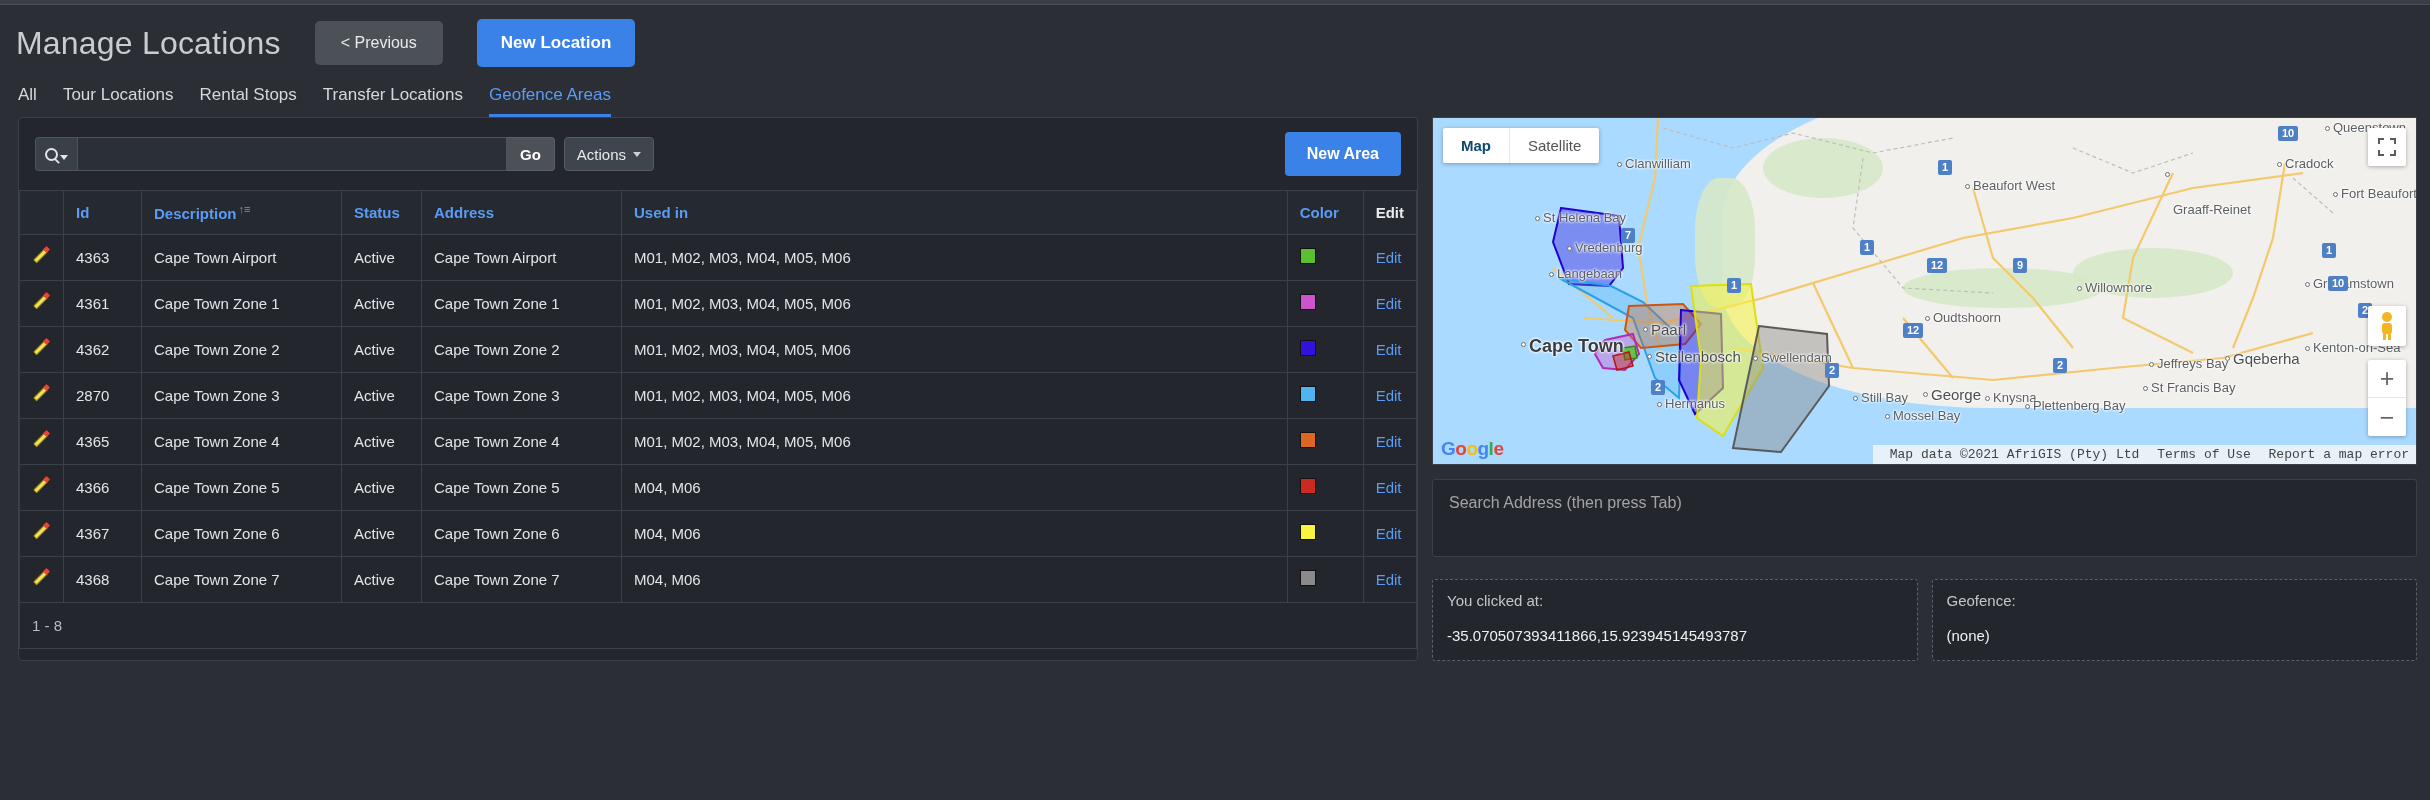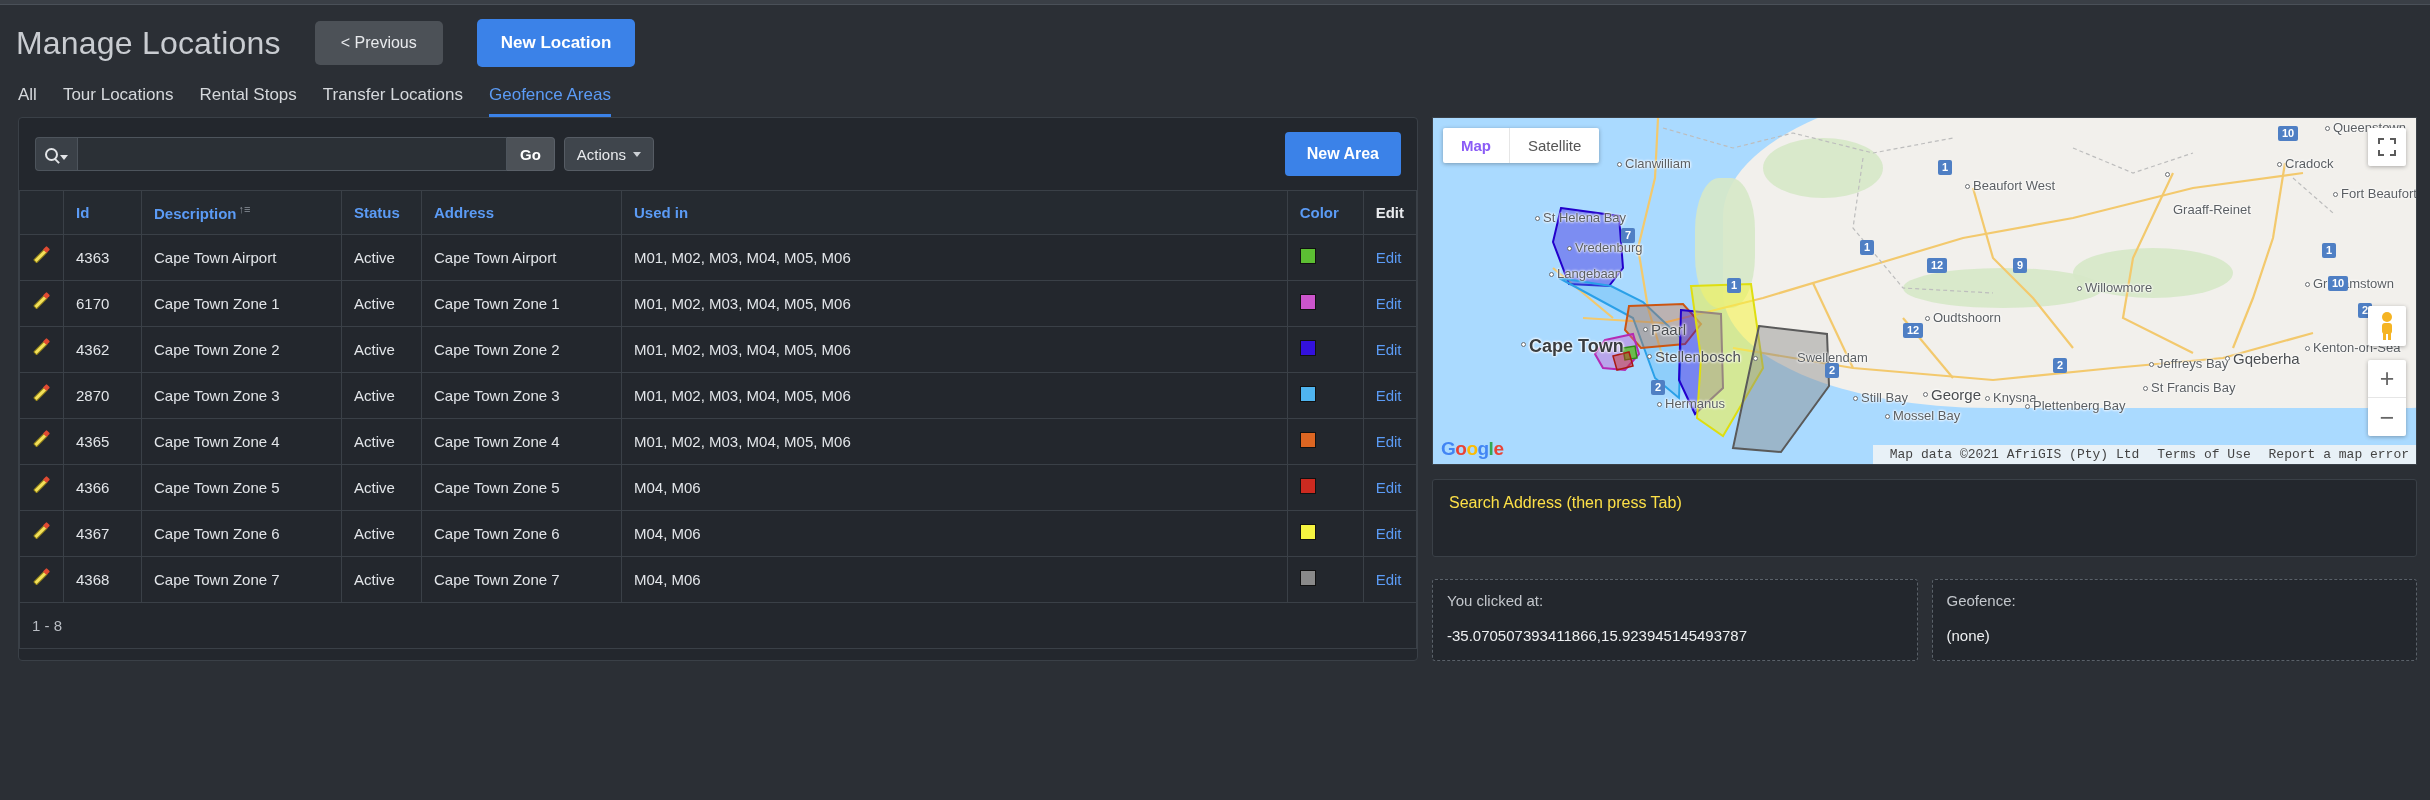--- a/index.html
+++ b/index.html
@@ -152,7 +152,7 @@
   .maptype-ctl div {
     padding: 9px 18px; font-size: 15px; color: #545454; cursor: pointer;
   }
-  .maptype-ctl div.sel { color: #8b5cf6; font-weight: bold; border-right: 1px solid #e6e6e6; }
+  .maptype-ctl div.sel { color: #0c4a6e; font-weight: bold; border-right: 1px solid #e6e6e6; }
 
   .fullscreen-ctl {
     position: absolute; right: 10px; top: 10px; width: 38px; height: 38px; background: #fff;

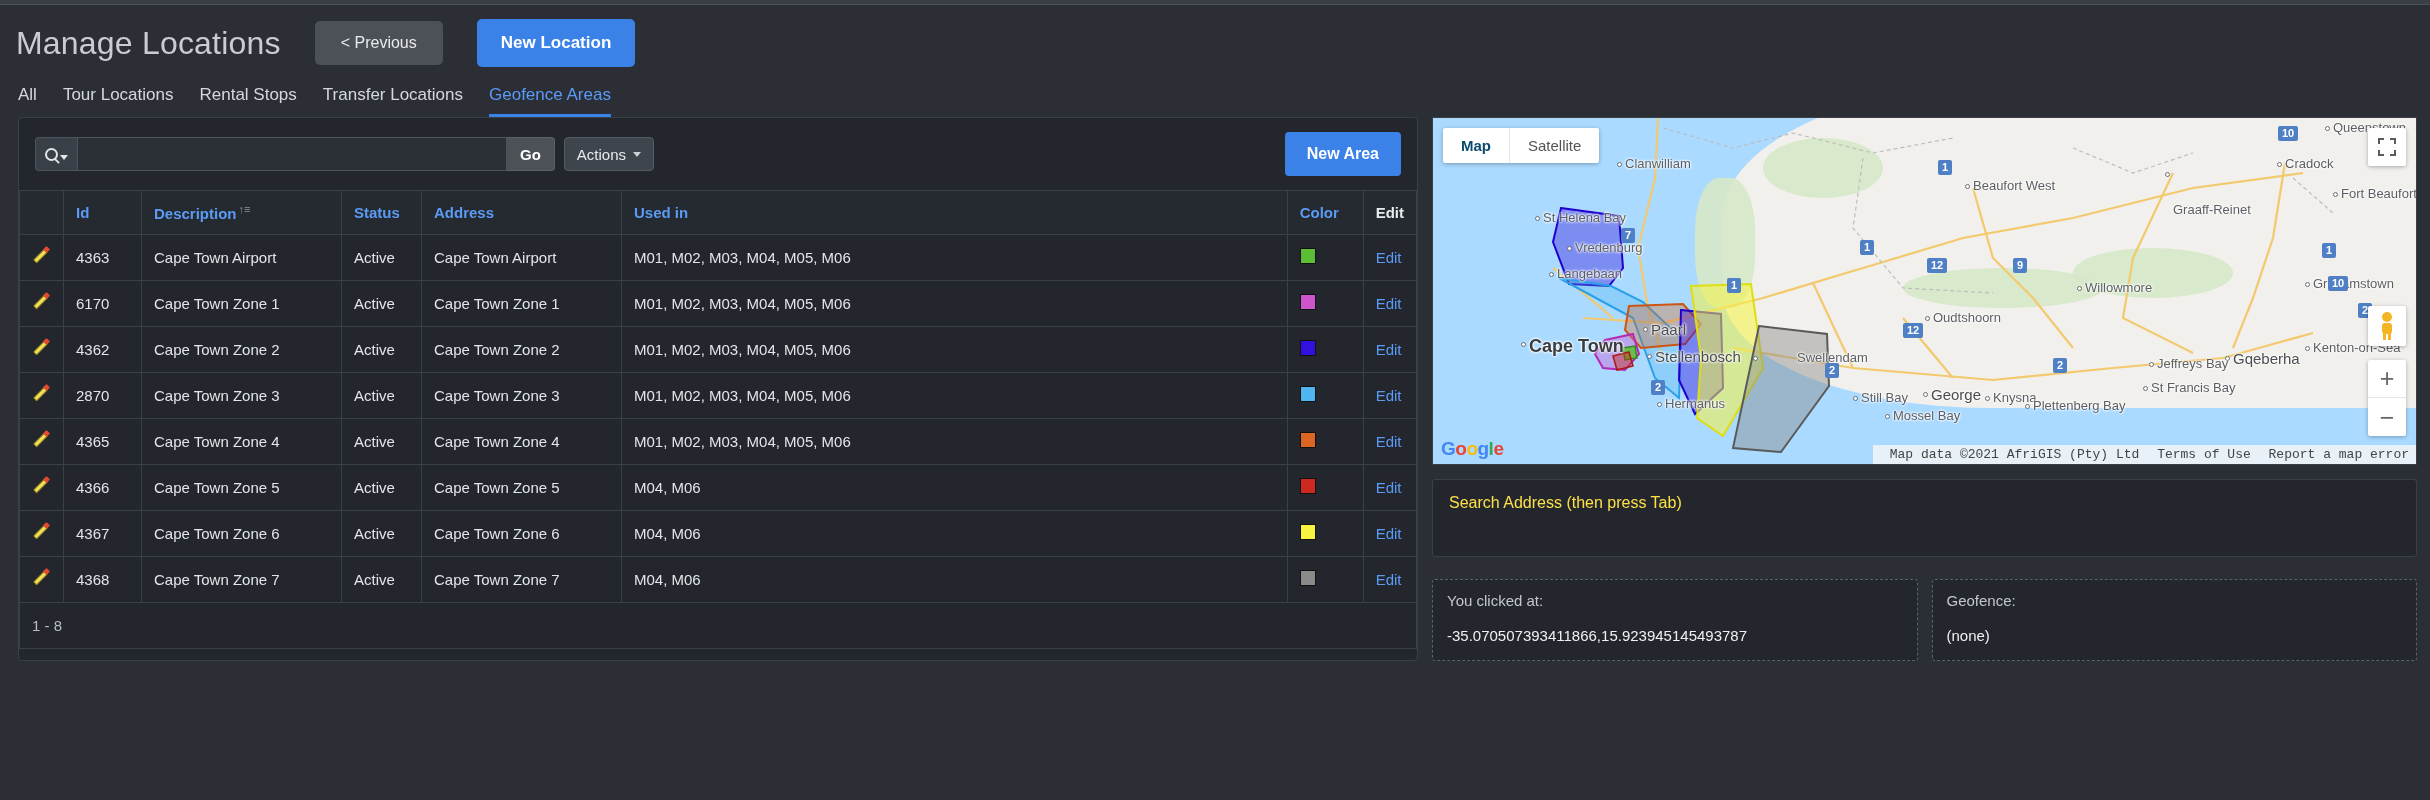--- a/index.html
+++ b/index.html
@@ -280,7 +280,7 @@
           </tr>
           <tr>
             <td class="col-pencil"><span class="pencil"><span class="body"></span><span class="tip"></span></span></td>
-            <td class="col-id">6170</td>
+            <td class="col-id">4361</td>
             <td class="col-desc">Cape Town Zone 1</td>
             <td class="col-status">Active</td>
             <td class="col-addr">Cape Town Zone 1</td>

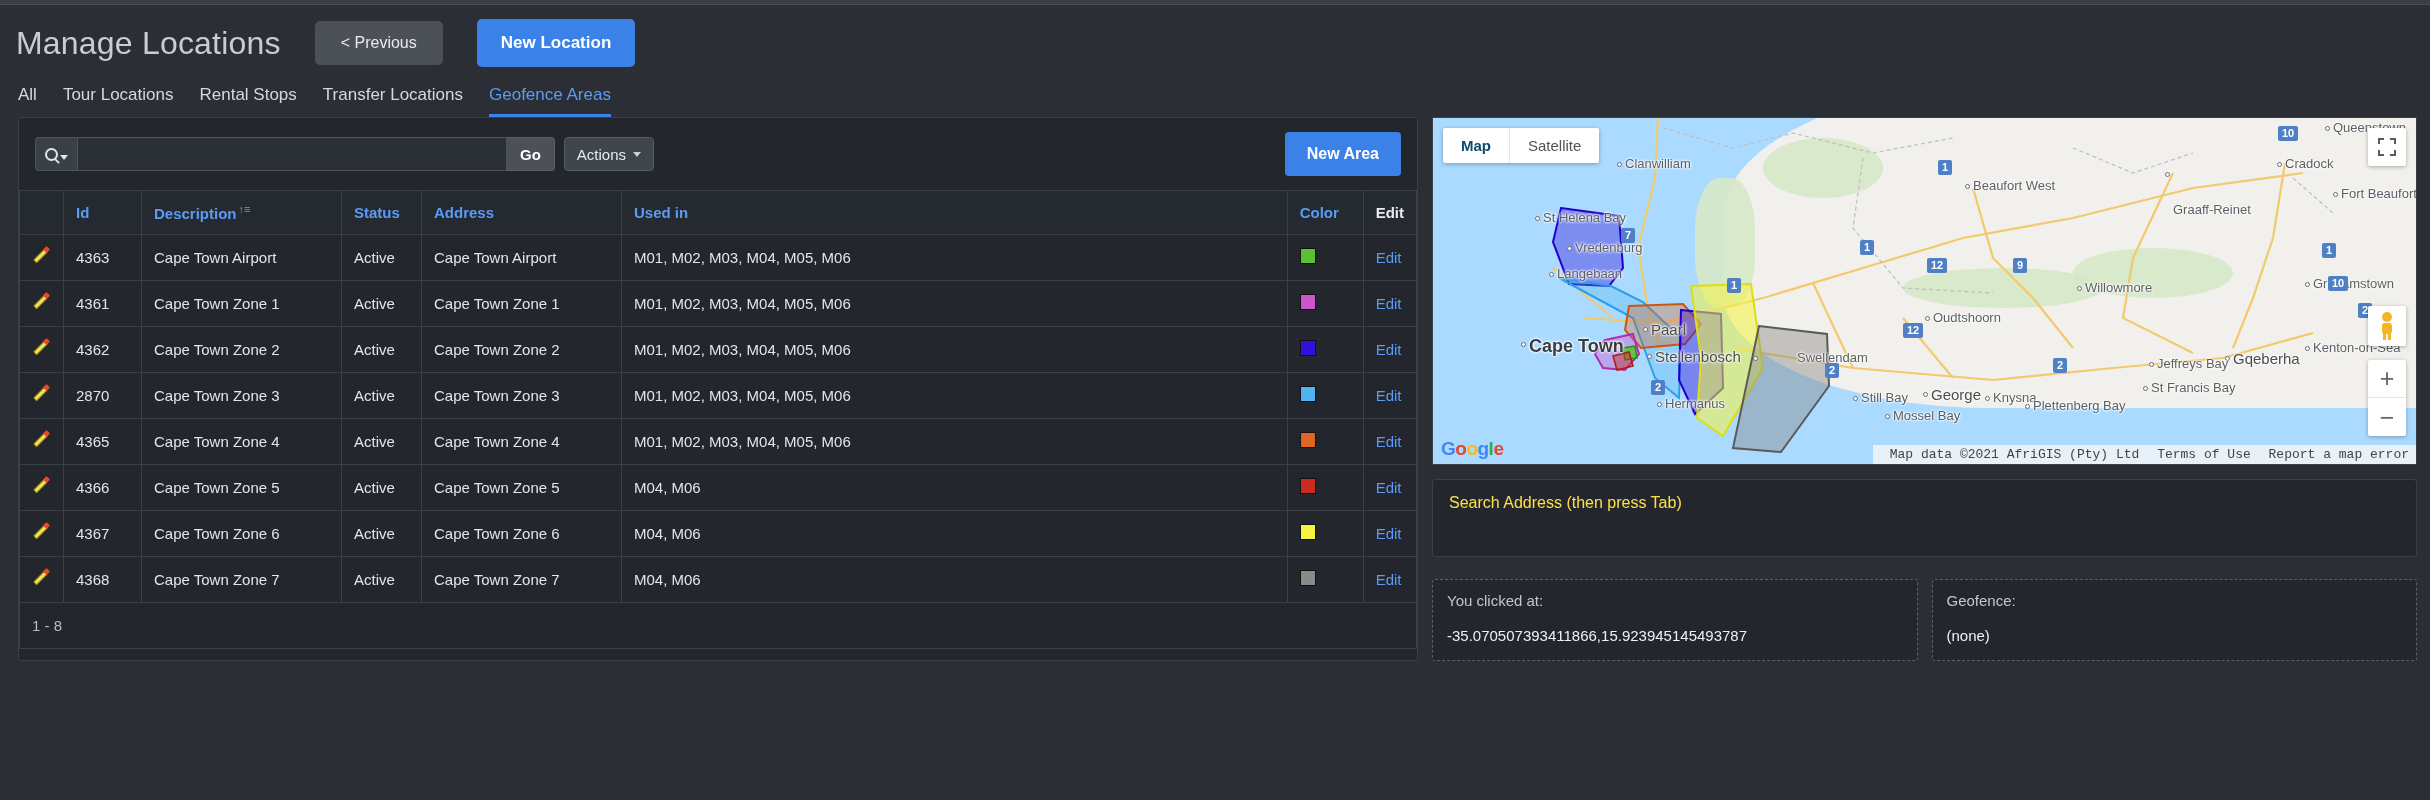--- a/index.html
+++ b/index.html
@@ -416,7 +416,7 @@
           <div class="city-dot" style="left: 214px; top: 236px;"></div>
           <div class="city-lbl" style="left: 232px; top: 278px;">Hermanus</div>
           <div class="city-dot" style="left: 224px; top: 284px;"></div>
-          <div class="city-lbl" style="left: 328px; top: 232px; padding-left: 36px;">Swellendam</div>
+          <div class="city-lbl" style="left: 328px; top: 232px;">Swellendam</div>
           <div class="city-dot" style="left: 320px; top: 238px;"></div>
           <div class="city-lbl" style="left: 428px; top: 272px;">Still Bay</div>
           <div class="city-dot" style="left: 420px; top: 278px;"></div>

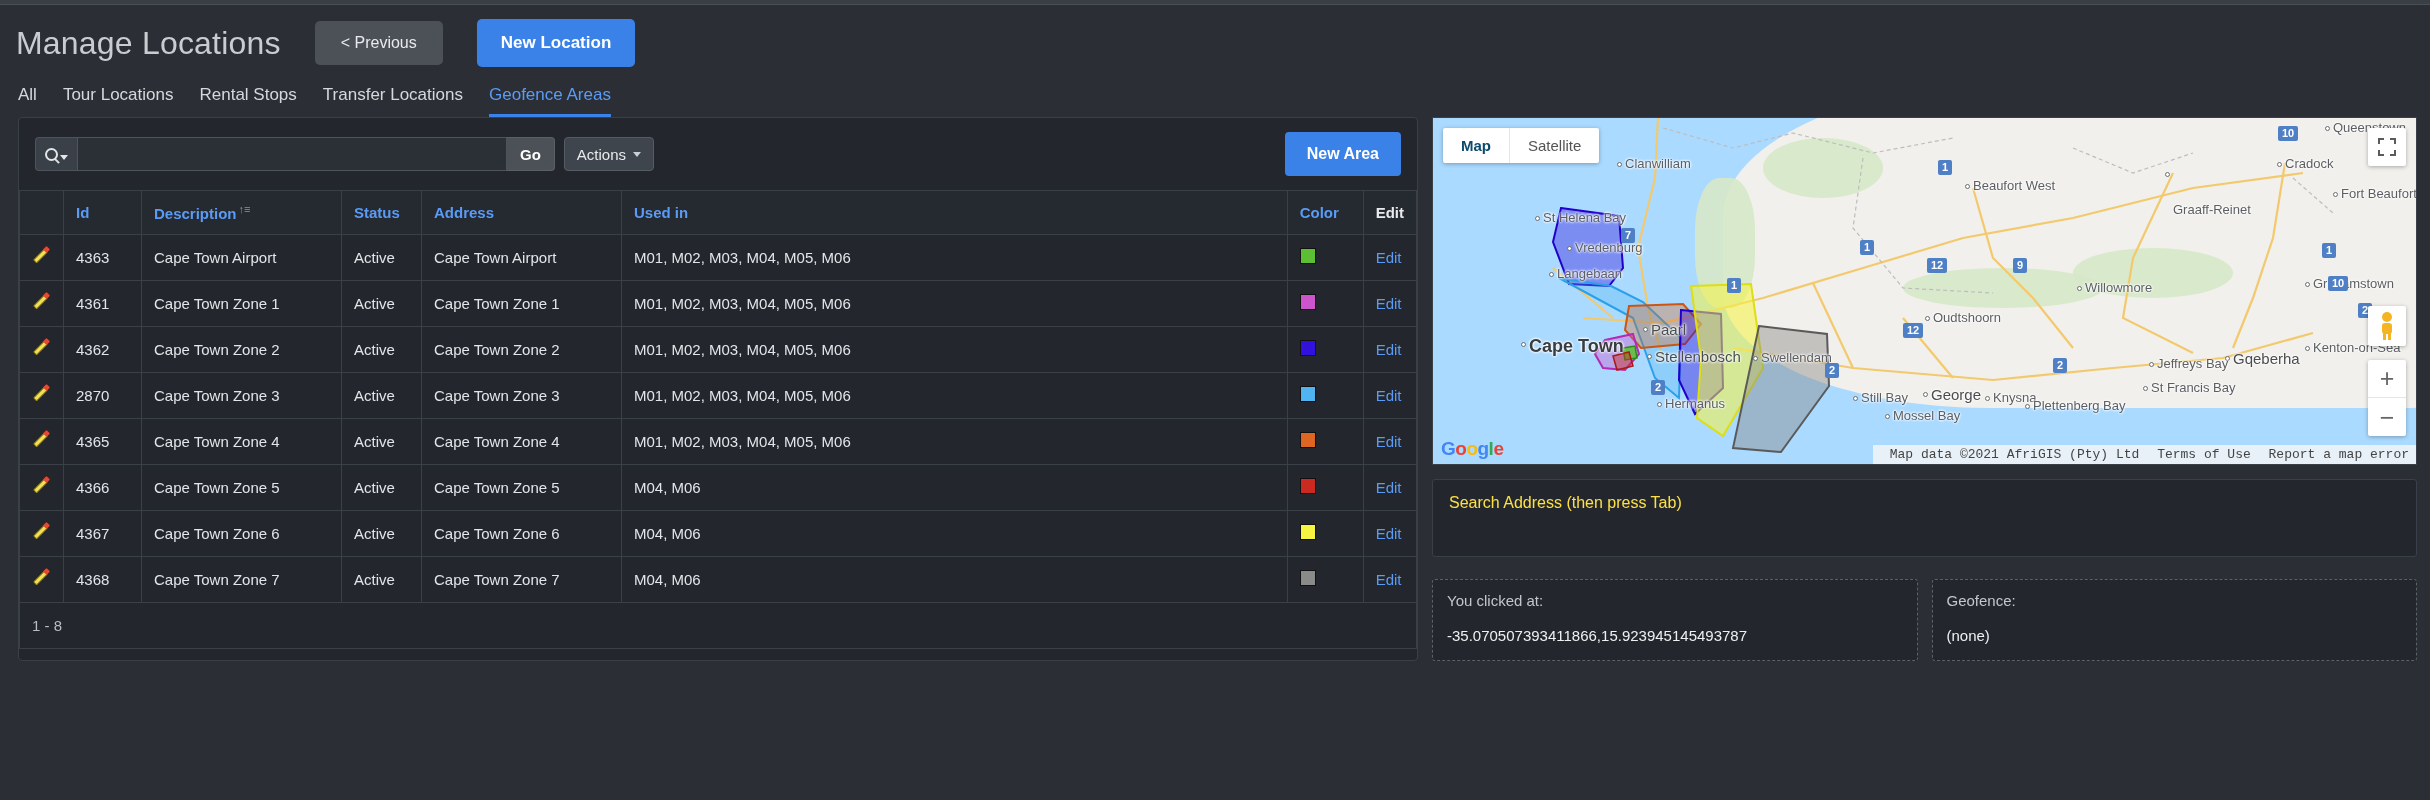--- a/index.html
+++ b/index.html
@@ -203,7 +203,7 @@
     margin-top: 14px; width: 985px; height: 78px; border: 1px solid #3a4047;
     background: #23272d; border-radius: 3px; padding: 14px 16px;
   }
-  .addr-box .ph { color: #fde047; font-size: 16px; }
+  .addr-box .ph { color: #a3a3a3; font-size: 16px; }
 
   .info-row { display: flex; gap: 14px; margin-top: 22px; }
   .info-box {

